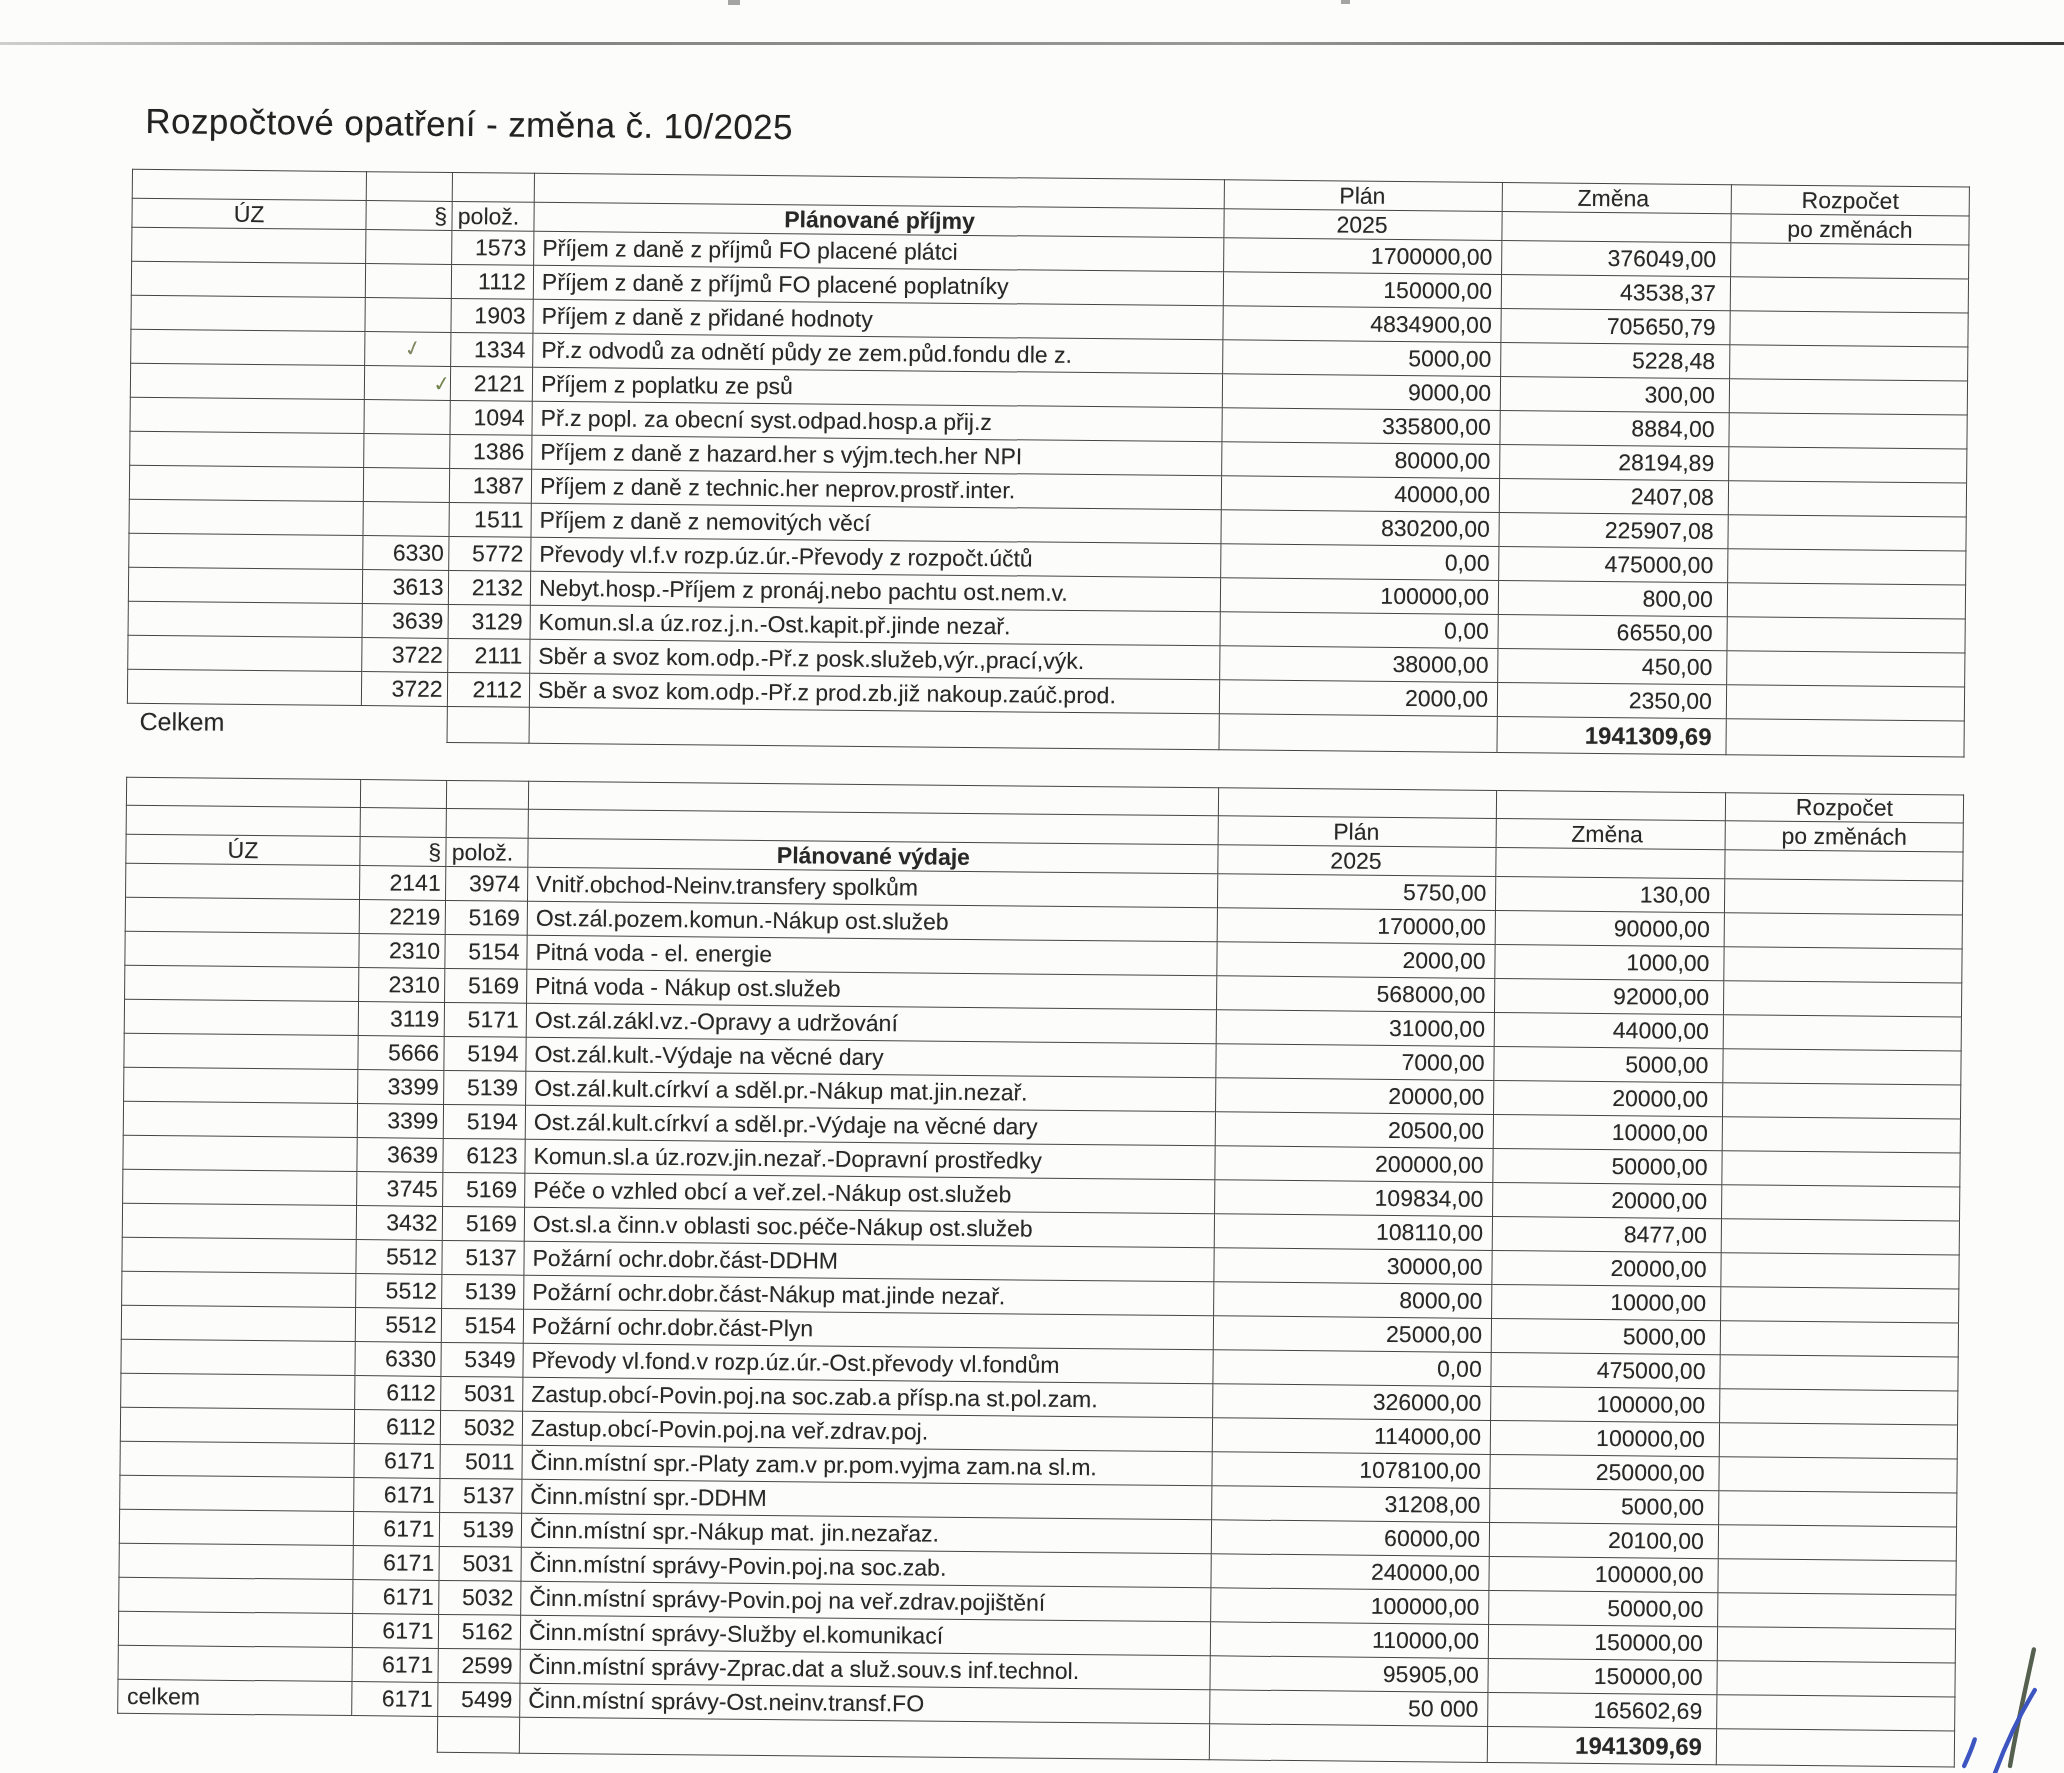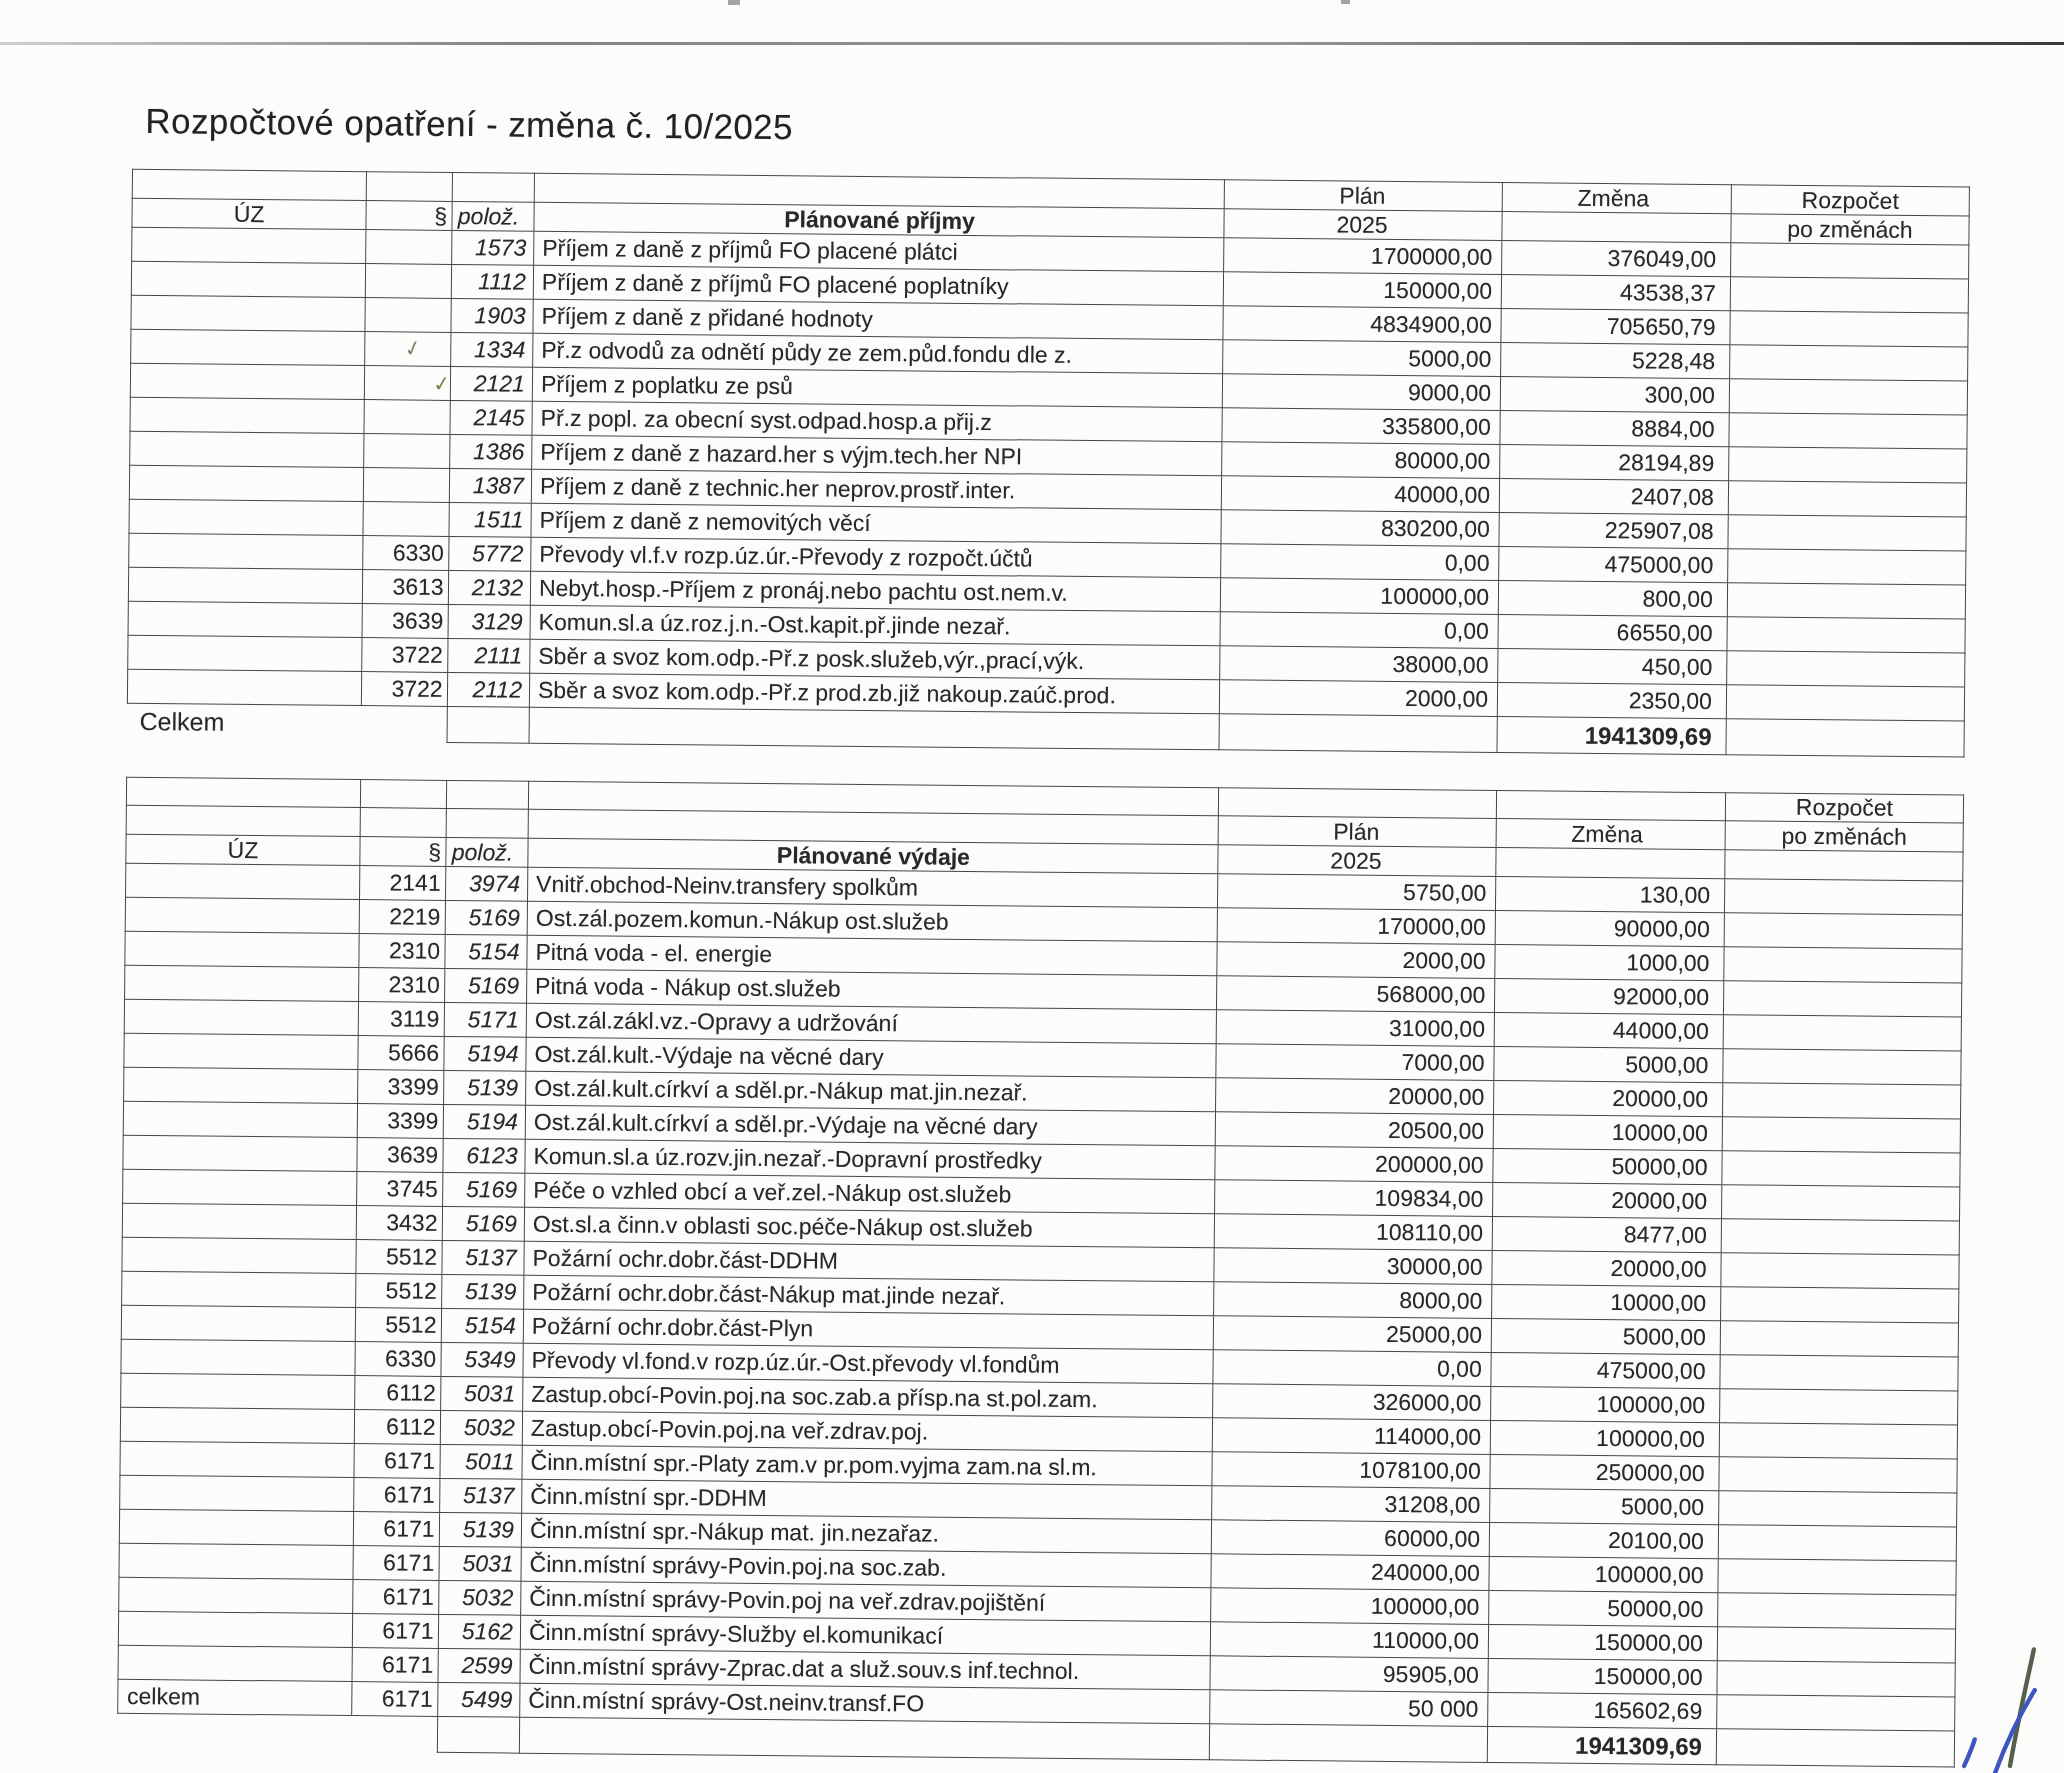--- a/index.html
+++ b/index.html
@@ -35,7 +35,7 @@
   tr.hrow0 td{height:27px;}
   .cell-uz{text-align:left;padding-left:8.8px;}
   .cell-paragraph{text-align:right;padding-right:4.4px;position:relative;}
-  .cell-item{text-align:right;padding-right:7px;font-style:italic;}
+  .cell-item{text-align:right;padding-right:7px;}
   .cell-description{text-align:left;padding-left:8px;}
   .cell-plan{text-align:right;padding-right:8.8px;}
   .cell-change{text-align:right;padding-right:14px;}

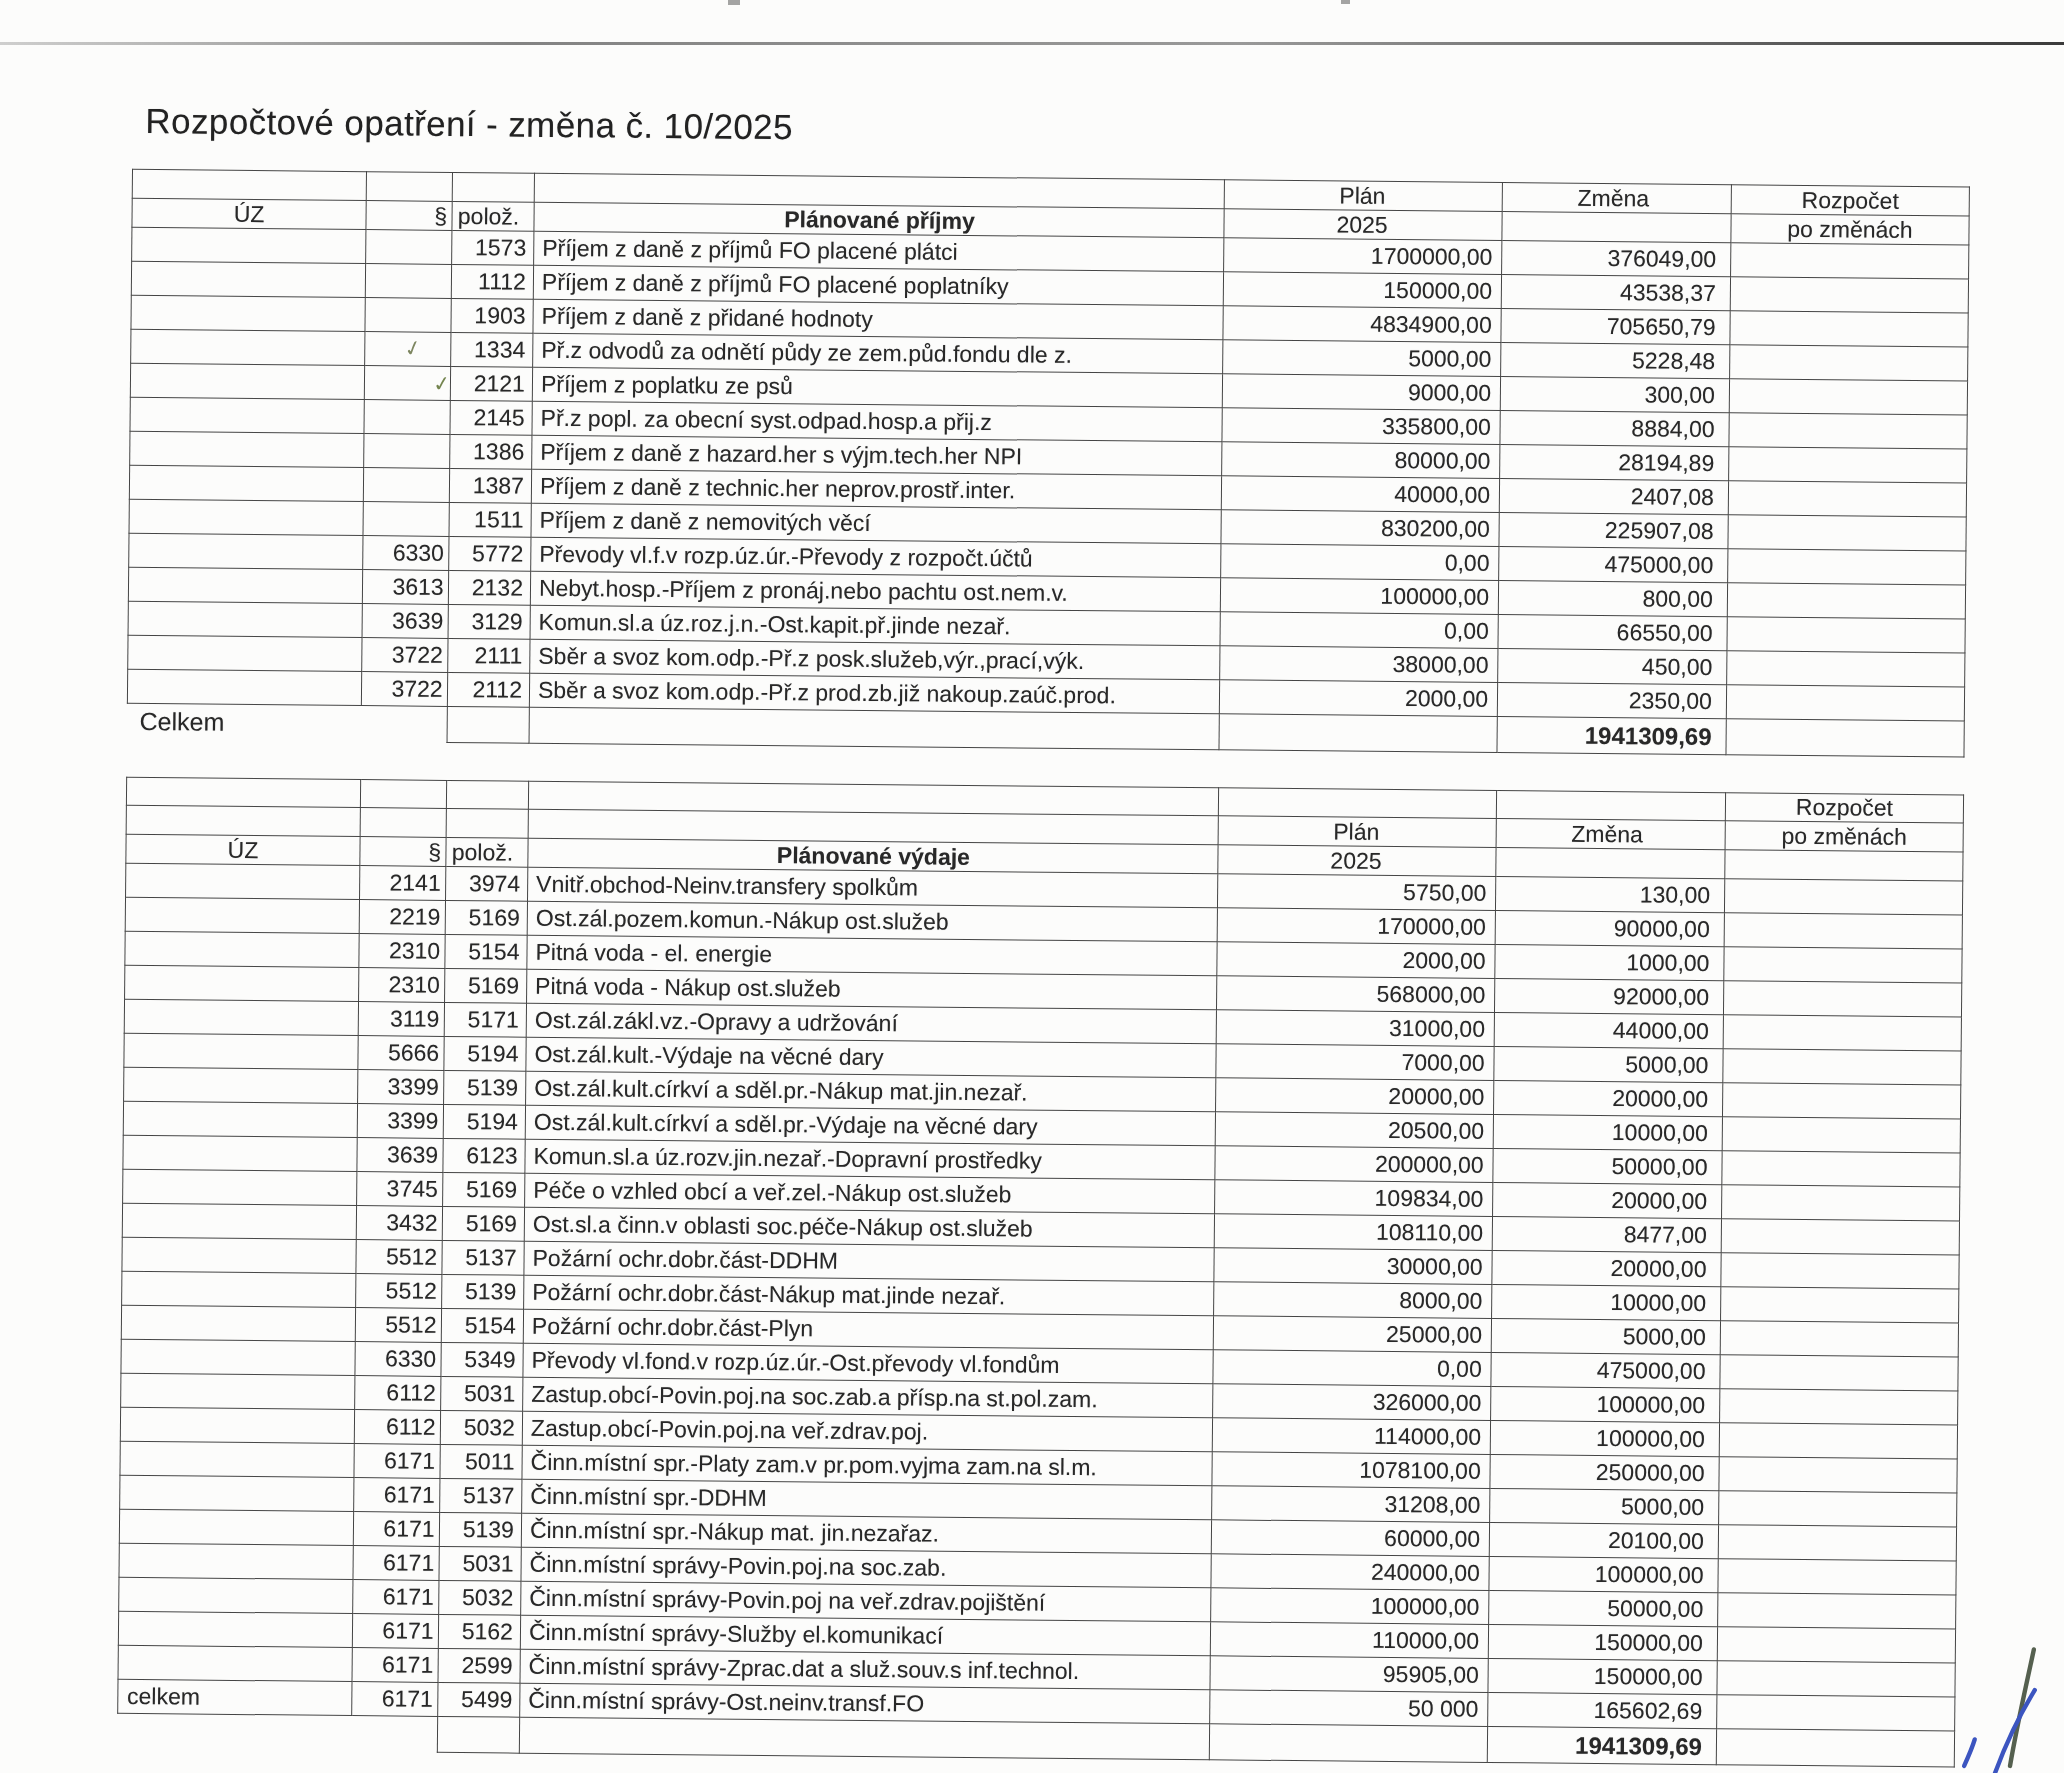--- a/index.html
+++ b/index.html
@@ -147,7 +147,7 @@
         <tr>
           <td class="cell-uz"></td>
           <td class="cell-paragraph"></td>
-          <td class="cell-item">2145</td>
+          <td class="cell-item">1094</td>
           <td class="cell-description">Př.z popl. za obecní syst.odpad.hosp.a přij.z</td>
           <td class="cell-plan">335800,00</td>
           <td class="cell-change">8884,00</td>

